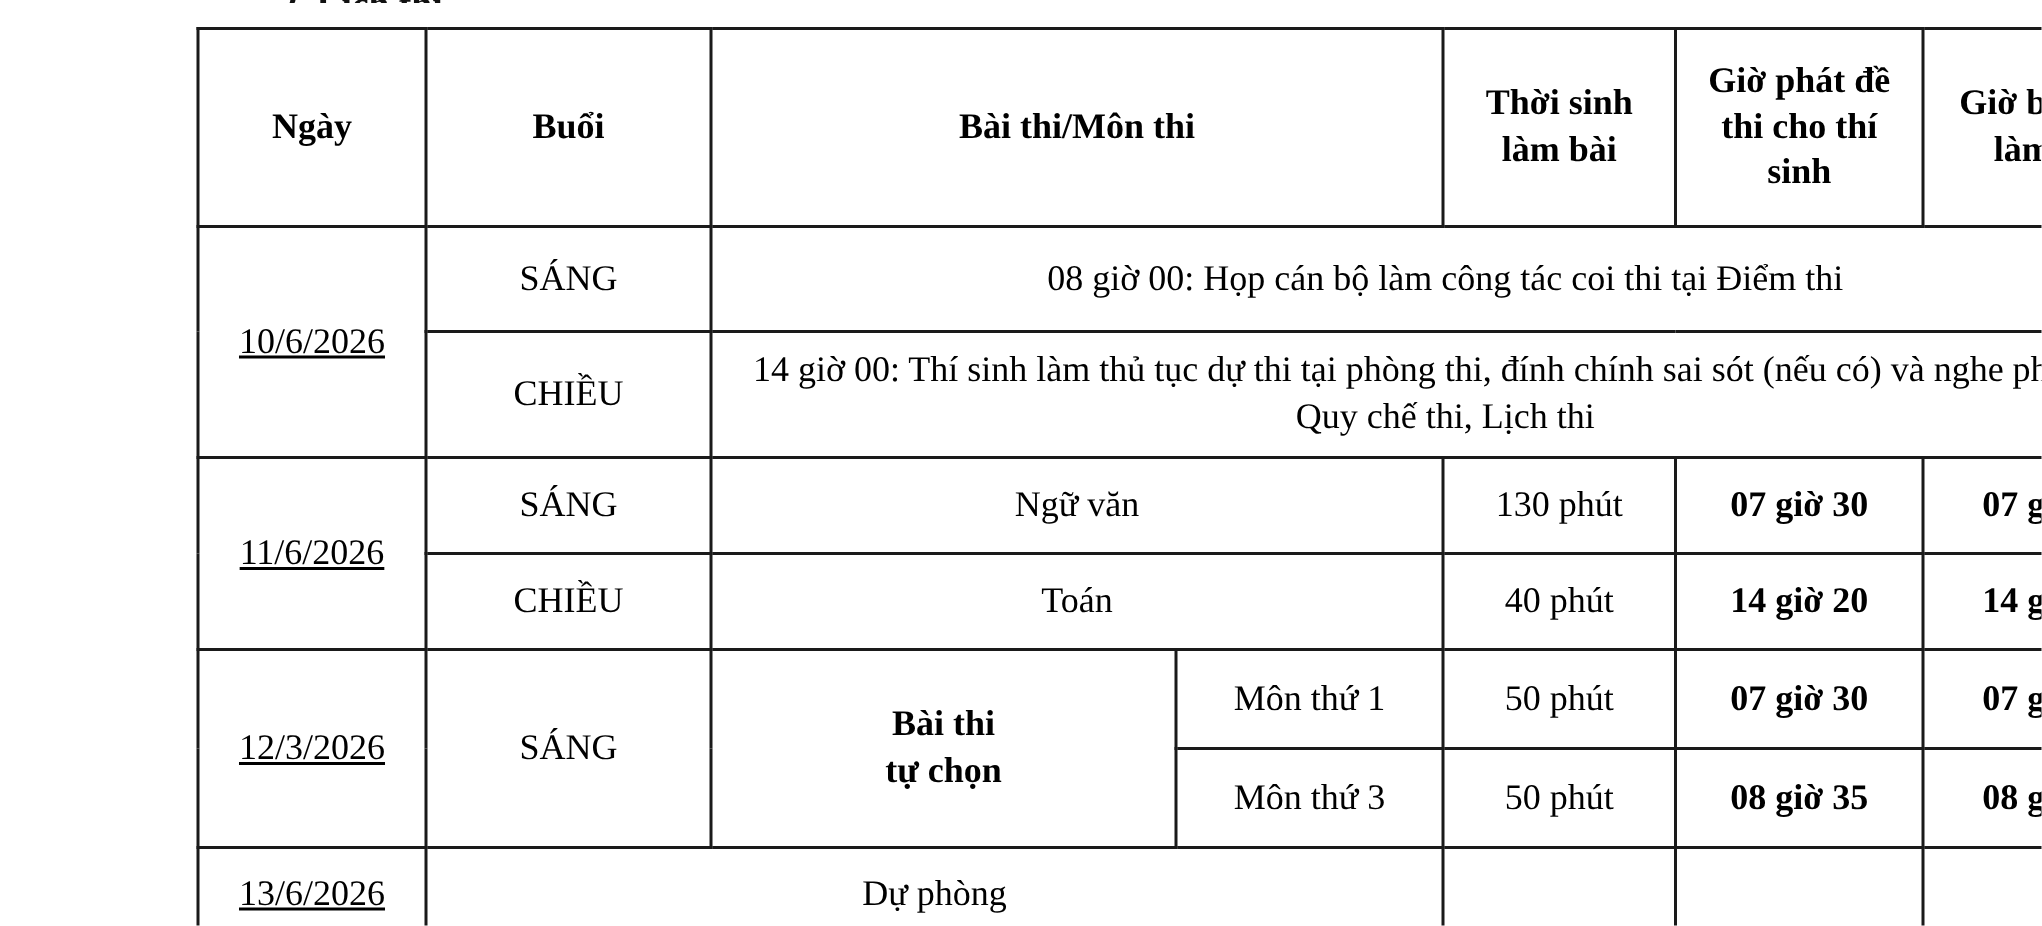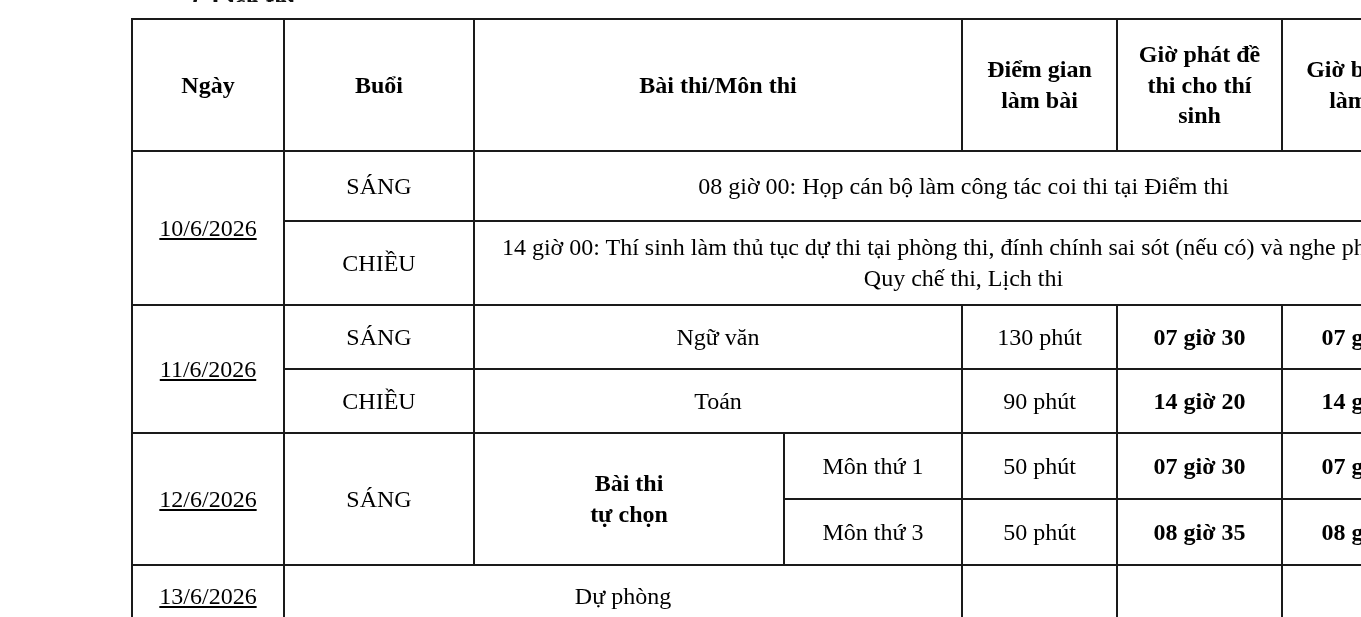--- a/index.html
+++ b/index.html
@@ -122,7 +122,7 @@
       <td>Ngày</td>
       <td>Buổi</td>
       <td colspan="2">Bài thi/Môn thi</td>
-      <td>Điểm gian làm bài</td>
+      <td>Thời sinh làm bài</td>
       <td>Giờ phát đề thi cho thí sinh</td>
       <td>Giờ bắt đầu làm bài</td>
     </tr>

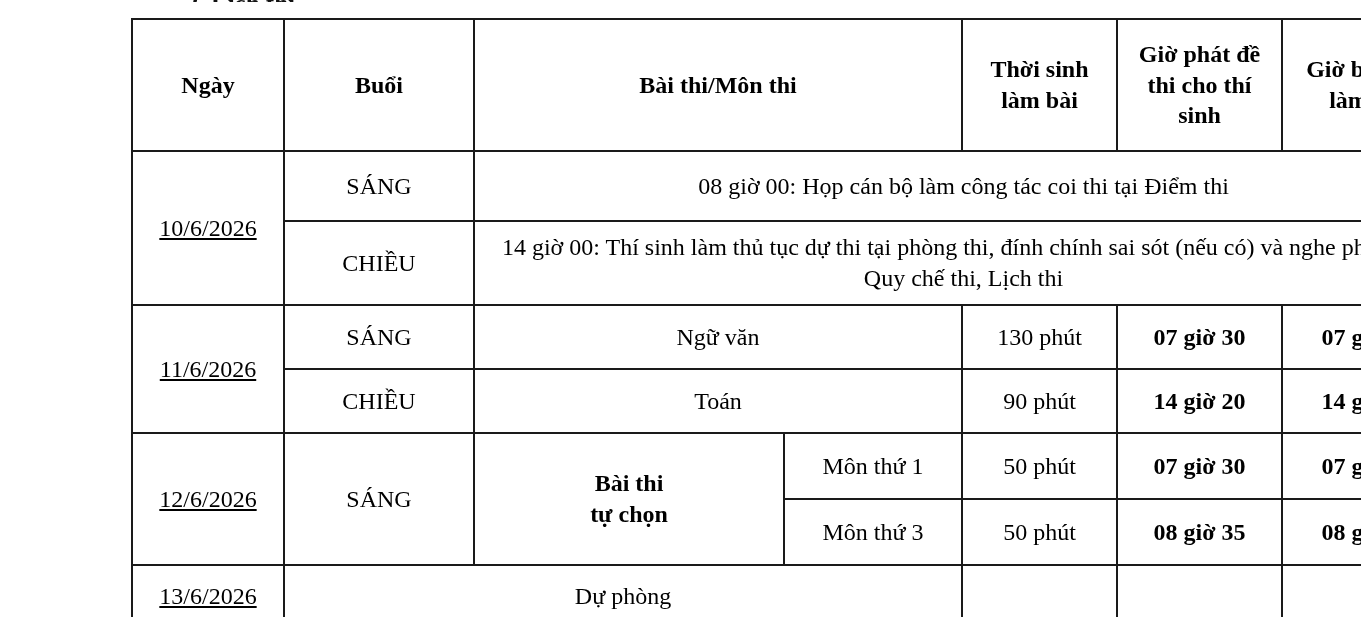--- a/index.html
+++ b/index.html
@@ -150,7 +150,7 @@
     <tr class="row-exam">
       <td class="sess-cell">CHIỀU</td>
       <td colspan="2">Toán</td>
-      <td>90 phút</td>
+      <td>40 phút</td>
       <td class="bold">14 giờ 20</td>
       <td class="bold">14 giờ 30</td>
     </tr>

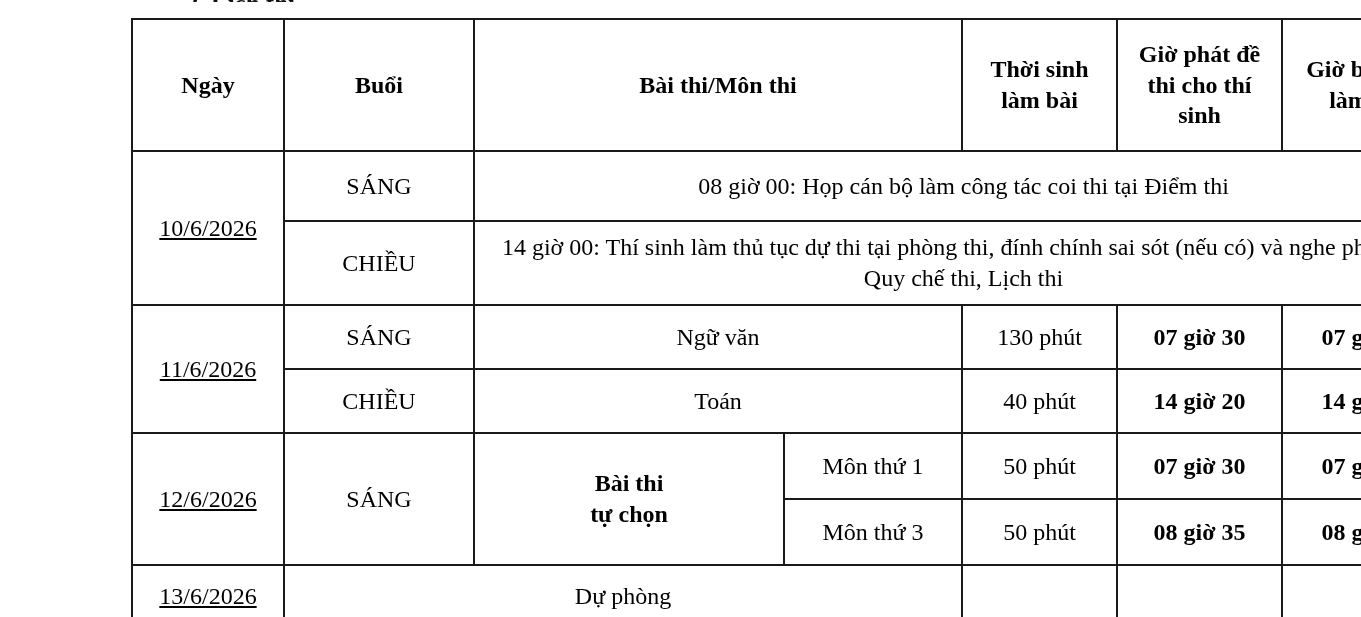--- a/index.html
+++ b/index.html
@@ -156,7 +156,7 @@
     </tr>
 
     <tr class="row-opt">
-      <td rowspan="2" class="day-cell">12/6/2026</td>
+      <td rowspan="2" class="day-cell">12/3/2026</td>
       <td rowspan="2" class="sess-cell">SÁNG</td>
       <td rowspan="2" class="subj-stack">
         <div>Bài thi</div>

